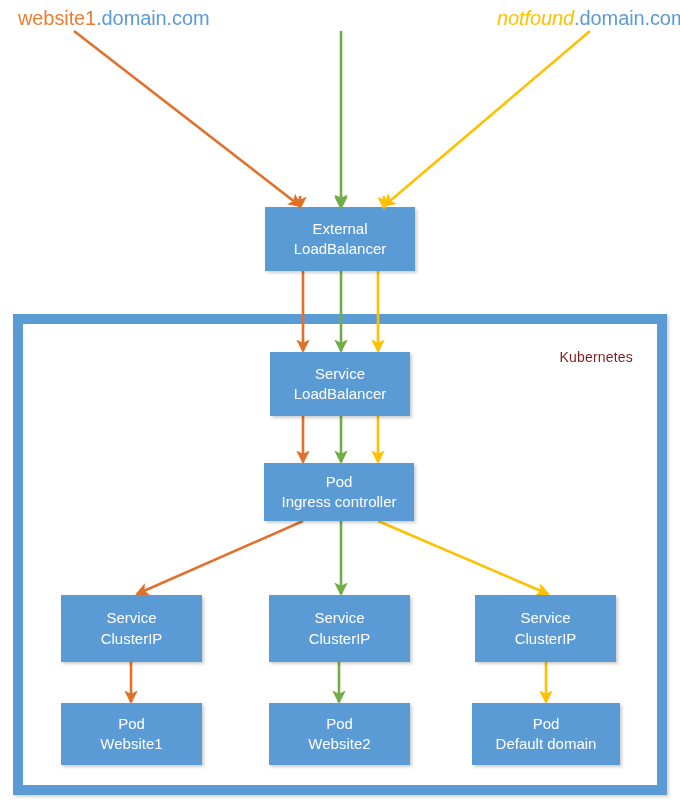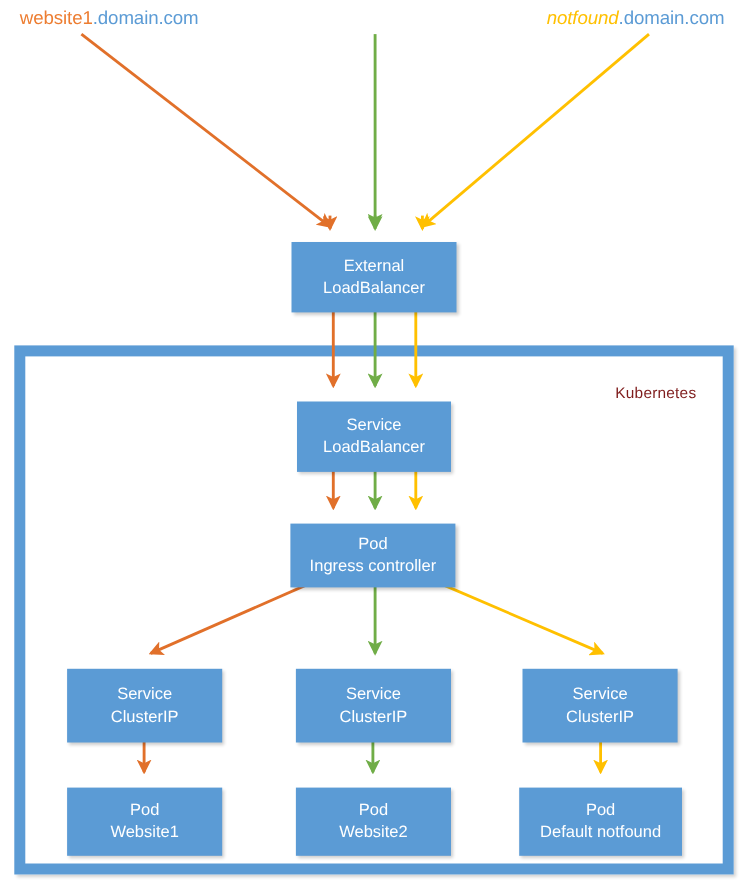--- a/index.html
+++ b/index.html
@@ -20,7 +20,7 @@
   
   .domain-label {
     position: absolute;
-    font-size: 17px;
+    font-size: 20px;
     white-space: nowrap;
     letter-spacing: -0.1px;
   }

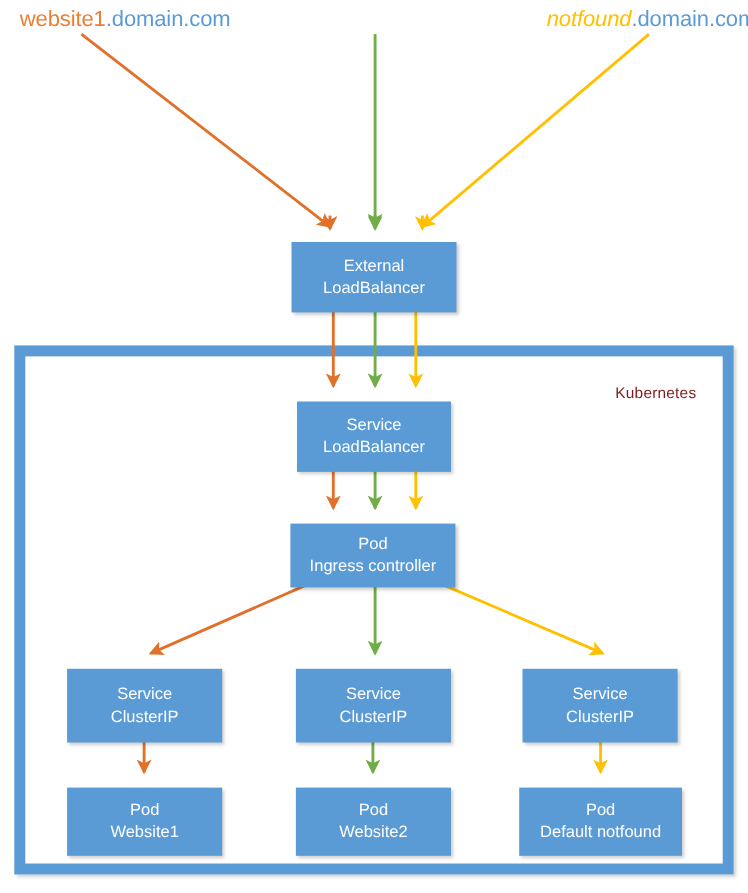--- a/index.html
+++ b/index.html
@@ -62,7 +62,6 @@
     box-shadow: 2px 2px 3px rgba(0,0,0,0.20);
     box-sizing: border-box;
     z-index: 5;
-    margin-top: 13px;
   }
   .node .line2 { white-space: nowrap; }
 

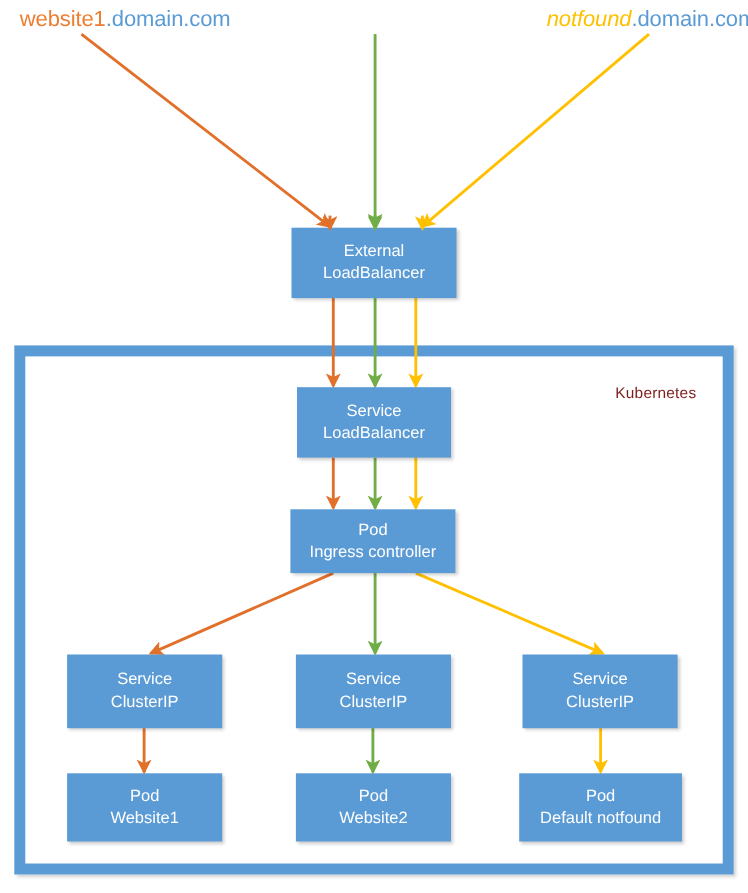--- a/index.html
+++ b/index.html
@@ -177,7 +177,7 @@
 
   <div class="node" id="node-pod-default-backend" style="left: 472px; top: 703px; width: 148px; height: 62px; background: rgb(91, 155, 213); color: rgb(255, 255, 255);">
     <span class="line1">Pod</span>
-    <span class="line2">Default notfound</span>
+    <span class="line2">Default domain</span>
   </div>
 
   <svg id="arrows-over" viewBox="0 0 680 812">

